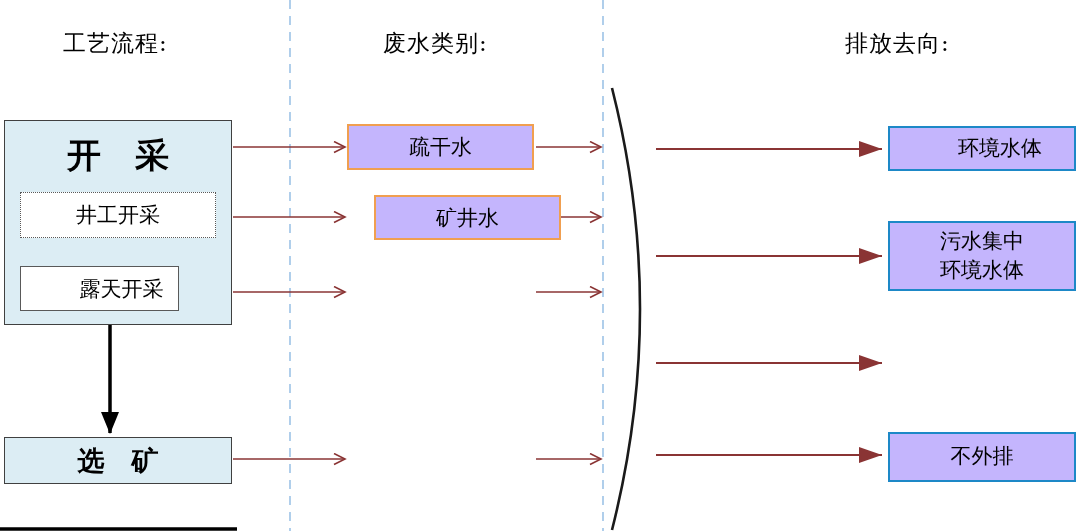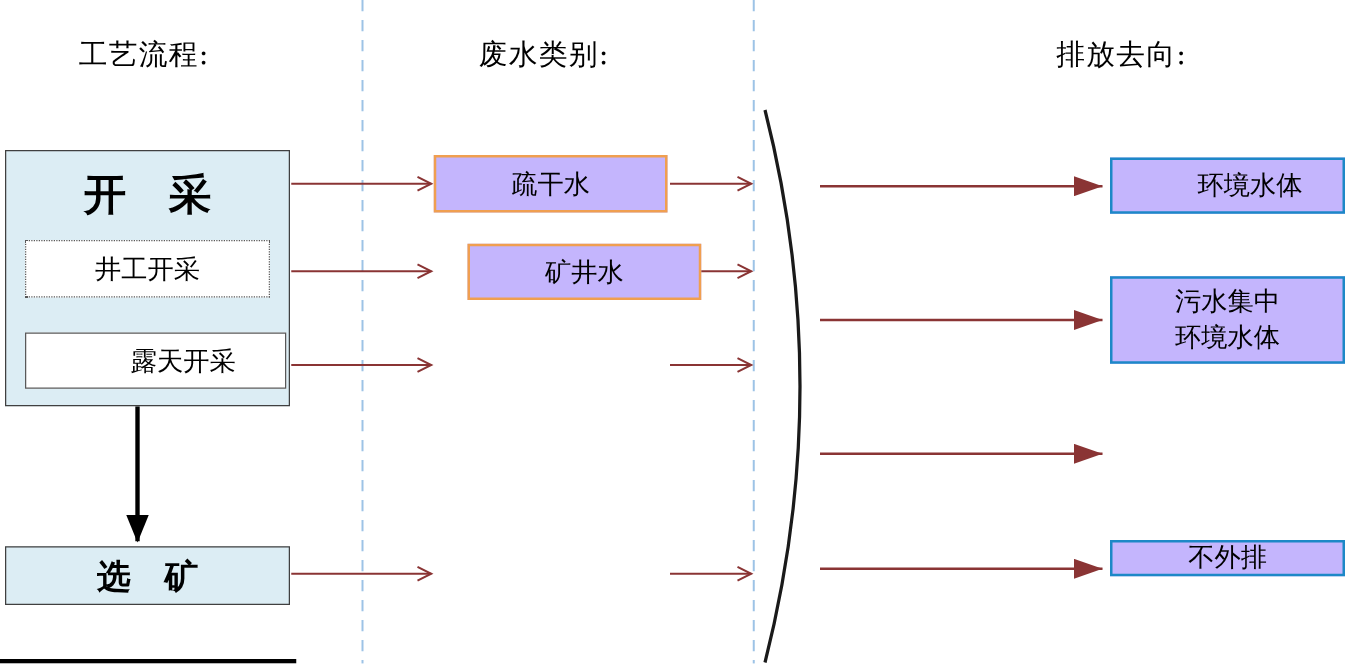--- a/index.html
+++ b/index.html
@@ -54,7 +54,7 @@
     text-align:right;
   }
   #underground-box { left:15px; top:71px;  width:196px; height:46px; border:1.5px dotted #595959; }
-  #openpit-box     { left:15px; top:145px; width:209px; height:45px; border:1px solid #595959;padding-left:44px; }
+  #openpit-box     { left:15px; top:145px; width:159px; height:45px; border:1px solid #595959;padding-left:44px; }
 
   #beneficiation-box {
     left:4px; top:437px; width:228px; height:47px;

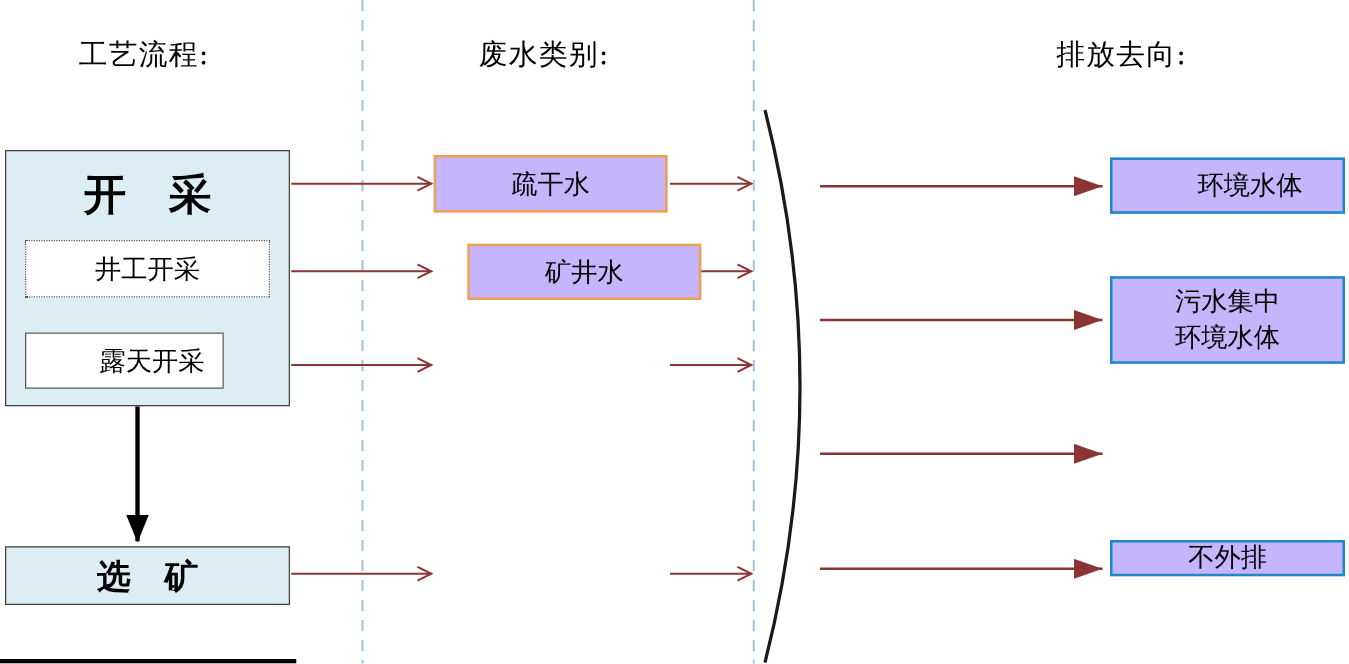--- a/index.html
+++ b/index.html
@@ -71,7 +71,7 @@
   #d0 { left:888px; top:126px; width:188px; height:45px;padding-left:36px; }
   #d1 { left:888px; top:221px; width:188px; height:70px; }
   #d2 { left:888px; top:341px; width:188px; height:45px; }
-  #d3 { left:888px; top:432px; width:188px; height:29px;text-align:right; }
+  #d3 { left:888px; top:432px; width:188px; height:50px;text-align:right; }
 </style>
 </head>
 <body>

